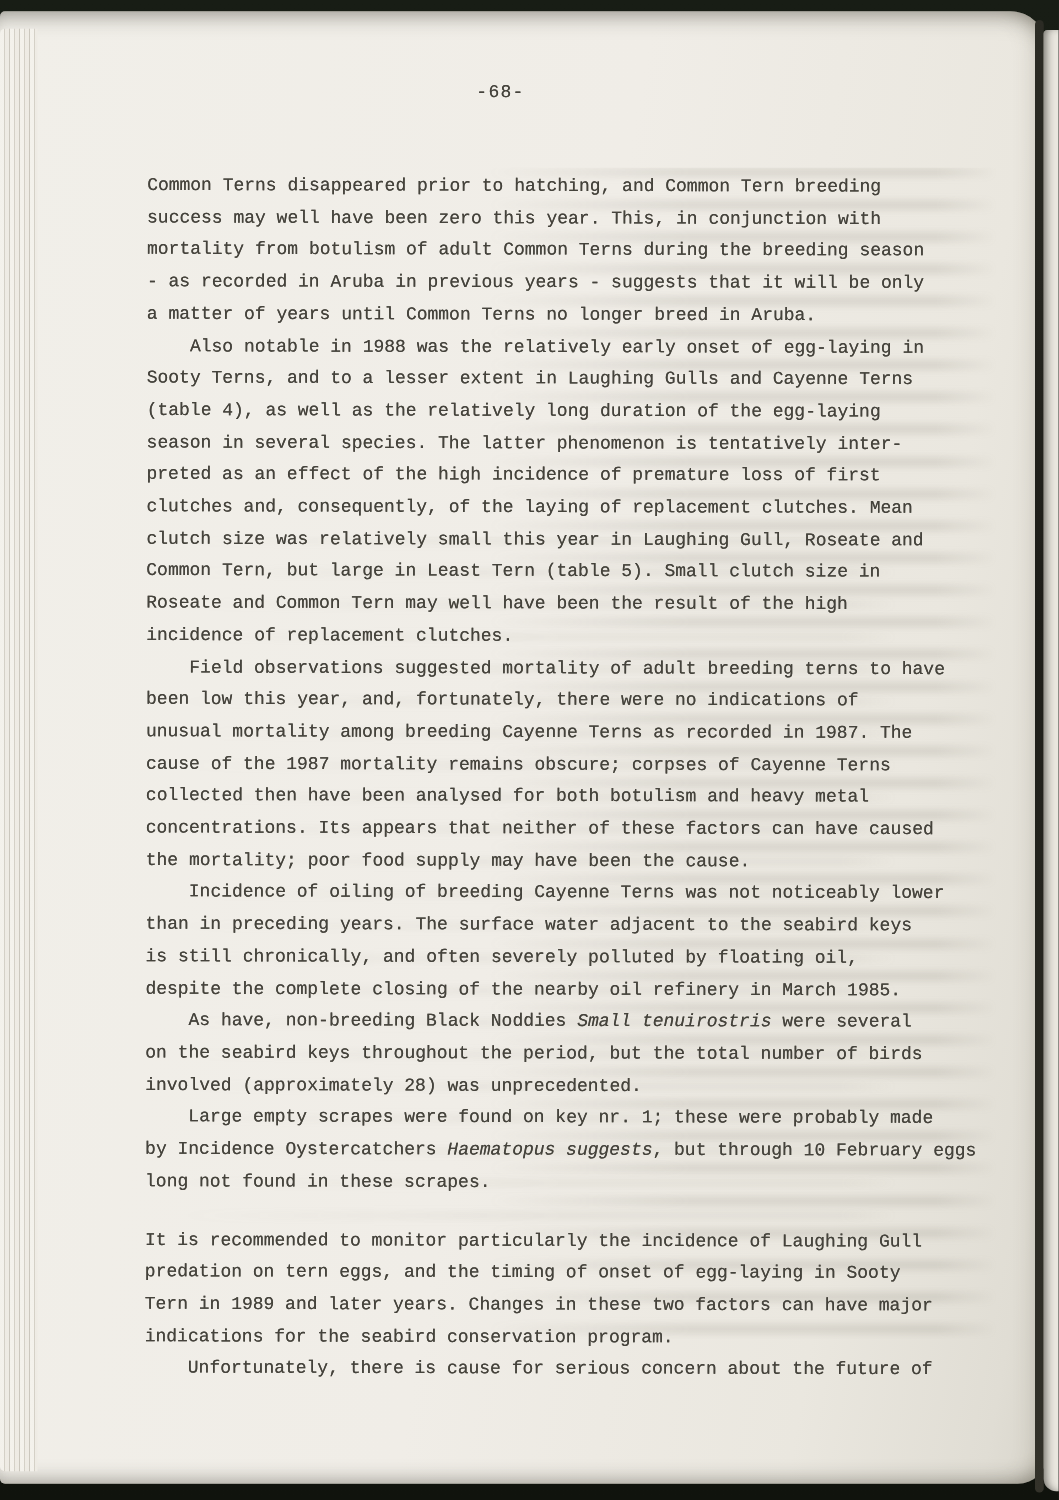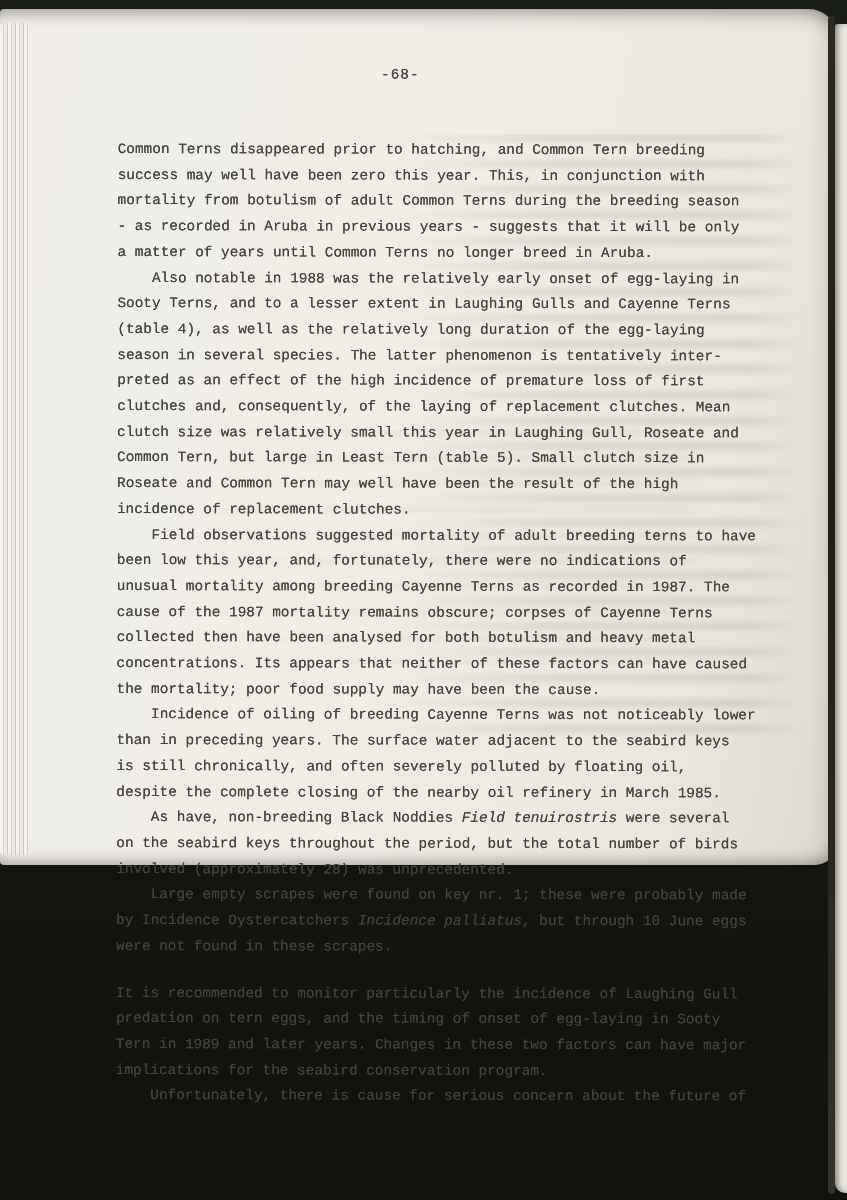--- a/index.html
+++ b/index.html
@@ -23,7 +23,7 @@
     left: 0;
     top: 9px;
     width: 838px;
-    height: 856px;
+    height: 1178px;
     background: linear-gradient(100deg, #f1efe9 0%, #f0ede7 50%, #eae7df 80%, #e0ddd4 95%, #d8d5cb 100%);
     border-radius: 4px 30px 24px 4px;
     box-shadow:

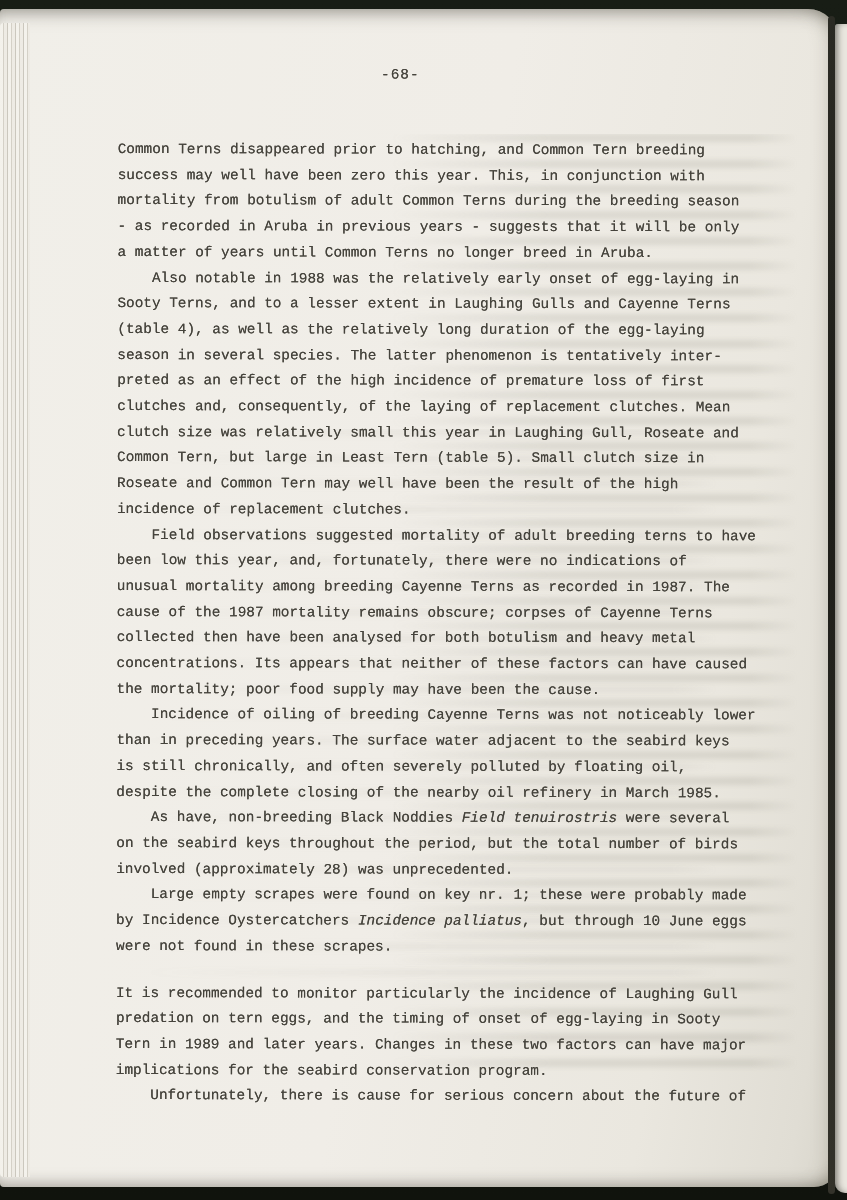--- a/index.html
+++ b/index.html
@@ -175,7 +175,7 @@
             <div class="line"><span>despite the complete closing of the nearby oil refinery in March 1985.</span></div>
           </div>
           <div class="paragraph">
-            <div class="line"><span>    As have, non-breeding Black Noddies </span><em>Field tenuirostris</em><span> were several</span></div>
+            <div class="line"><span>    As have, non-breeding Black Noddies </span><em>Small tenuirostris</em><span> were several</span></div>
             <div class="line"><span>on the seabird keys throughout the period, but the total number of birds</span></div>
             <div class="line"><span>involved (approximately 28) was unprecedented.</span></div>
           </div>

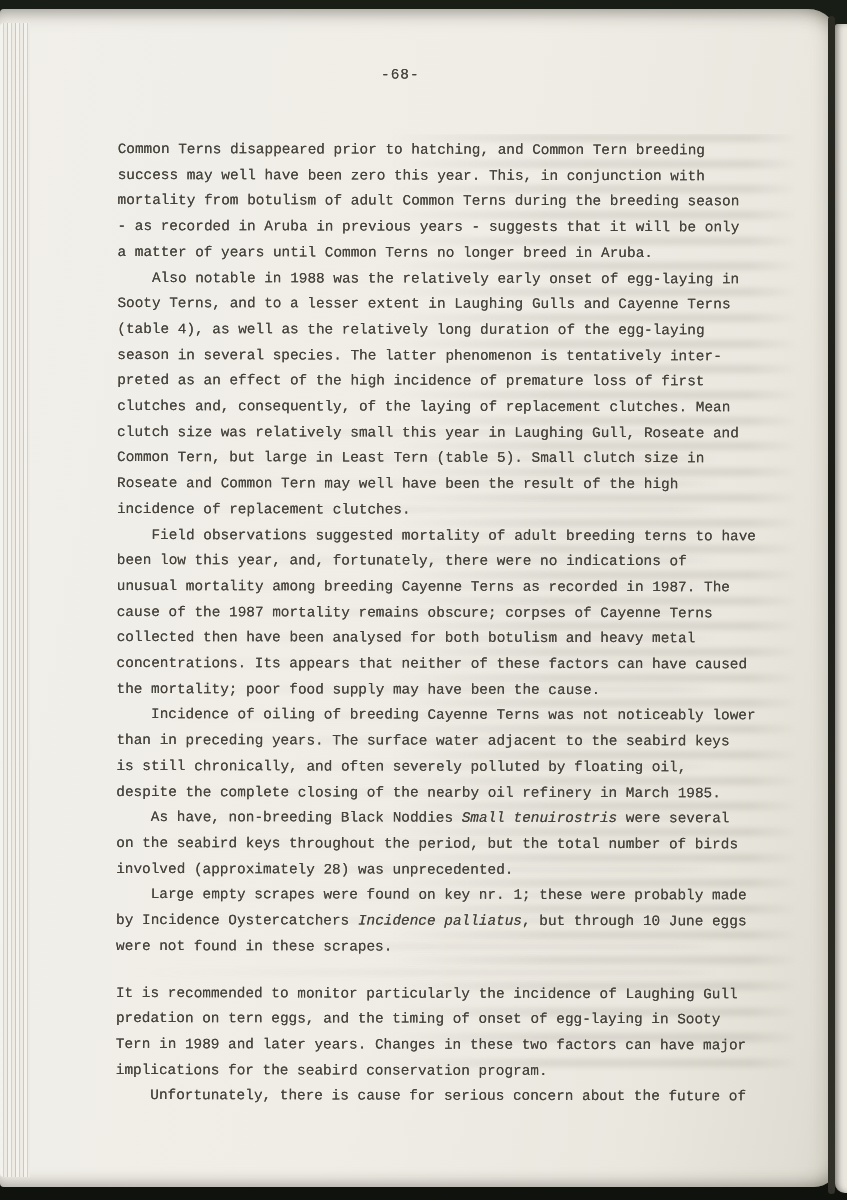--- a/index.html
+++ b/index.html
@@ -181,7 +181,7 @@
           </div>
           <div class="paragraph">
             <div class="line"><span>    Large empty scrapes were found on key nr. 1; these were probably made</span></div>
-            <div class="line"><span>by Incidence Oystercatchers </span><em>Incidence palliatus</em><span>, but through 10 June eggs</span></div>
+            <div class="line"><span>by Incidence Oystercatchers </span><em>Haematopus suggests</em><span>, but through 10 June eggs</span></div>
             <div class="line"><span>were not found in these scrapes.</span></div>
           </div>
           <div class="paragraph gap">

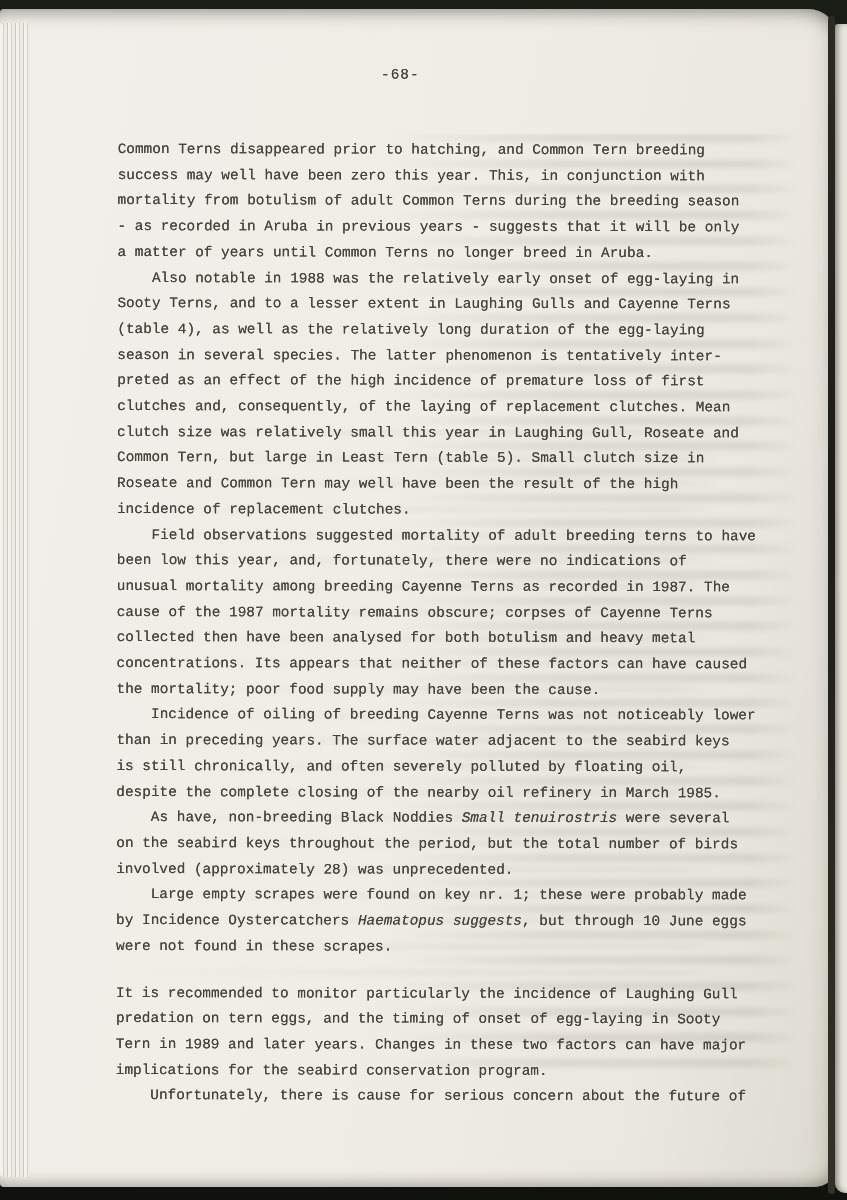--- a/index.html
+++ b/index.html
@@ -181,7 +181,7 @@
           </div>
           <div class="paragraph">
             <div class="line"><span>    Large empty scrapes were found on key nr. 1; these were probably made</span></div>
-            <div class="line"><span>by Incidence Oystercatchers </span><em>Haematopus suggests</em><span>, but through 10 June eggs</span></div>
+            <div class="line"><span>by Incidence Oystercatchers </span><em>Haematopus suggests</em><span>, but through 10 February eggs</span></div>
             <div class="line"><span>were not found in these scrapes.</span></div>
           </div>
           <div class="paragraph gap">

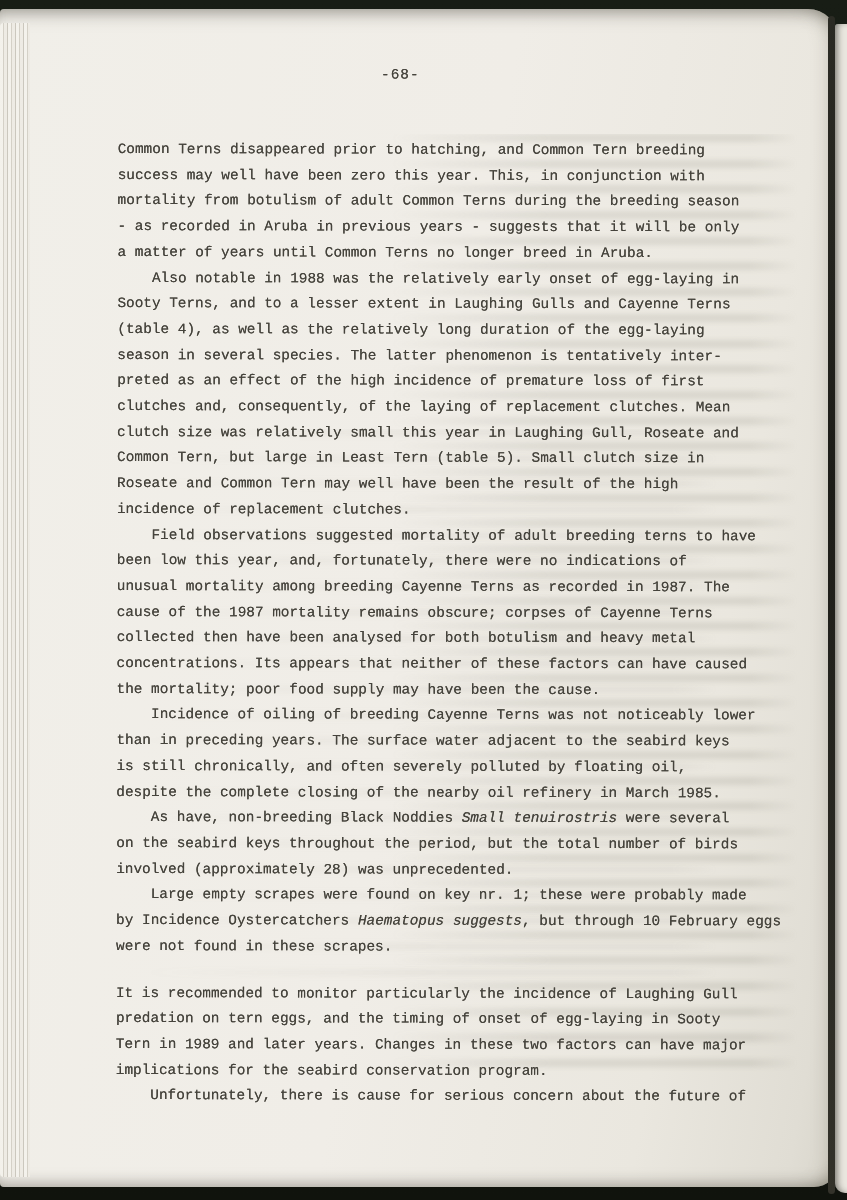--- a/index.html
+++ b/index.html
@@ -182,7 +182,7 @@
           <div class="paragraph">
             <div class="line"><span>    Large empty scrapes were found on key nr. 1; these were probably made</span></div>
             <div class="line"><span>by Incidence Oystercatchers </span><em>Haematopus suggests</em><span>, but through 10 February eggs</span></div>
-            <div class="line"><span>were not found in these scrapes.</span></div>
+            <div class="line"><span>long not found in these scrapes.</span></div>
           </div>
           <div class="paragraph gap">
             <div class="line"><span>It is recommended to monitor particularly the incidence of Laughing Gull</span></div>

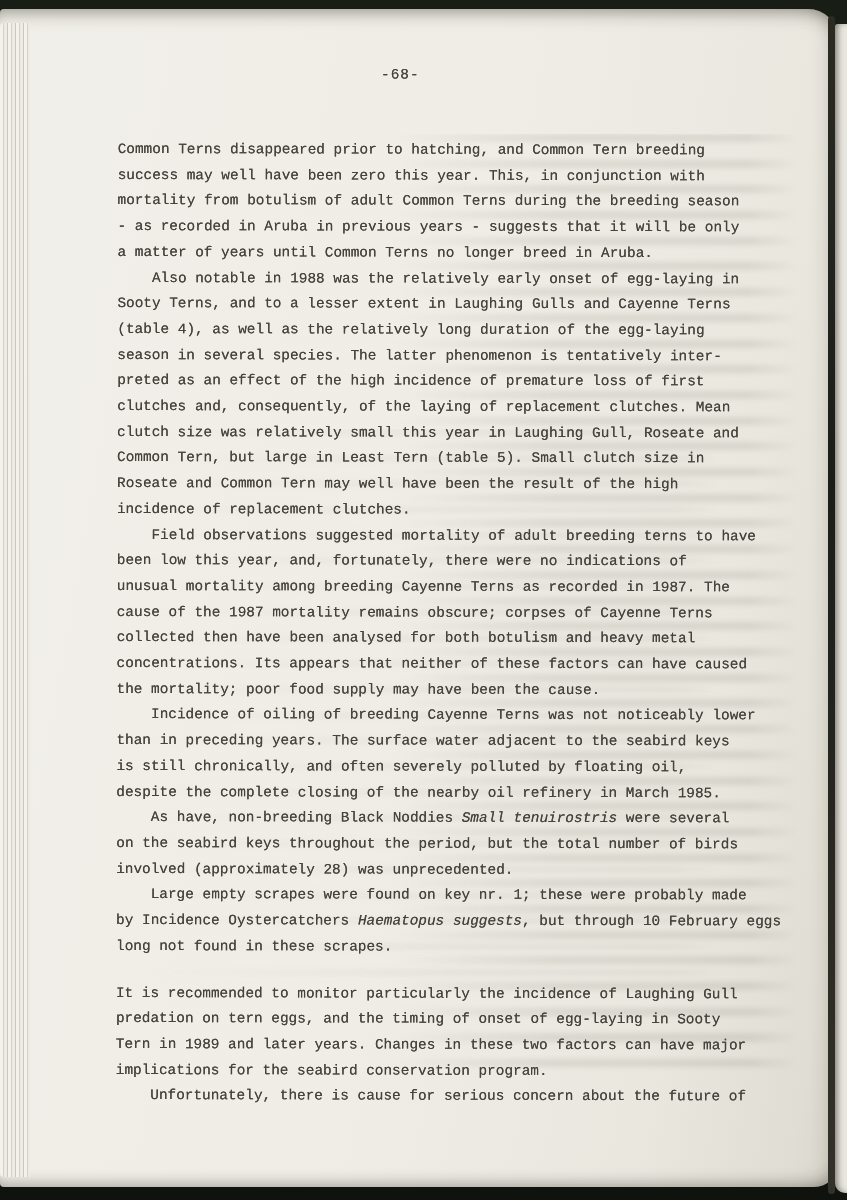--- a/index.html
+++ b/index.html
@@ -188,7 +188,7 @@
             <div class="line"><span>It is recommended to monitor particularly the incidence of Laughing Gull</span></div>
             <div class="line"><span>predation on tern eggs, and the timing of onset of egg-laying in Sooty</span></div>
             <div class="line"><span>Tern in 1989 and later years. Changes in these two factors can have major</span></div>
-            <div class="line"><span>implications for the seabird conservation program.</span></div>
+            <div class="line"><span>indications for the seabird conservation program.</span></div>
           </div>
           <div class="paragraph">
             <div class="line"><span>    Unfortunately, there is cause for serious concern about the future of</span></div>

